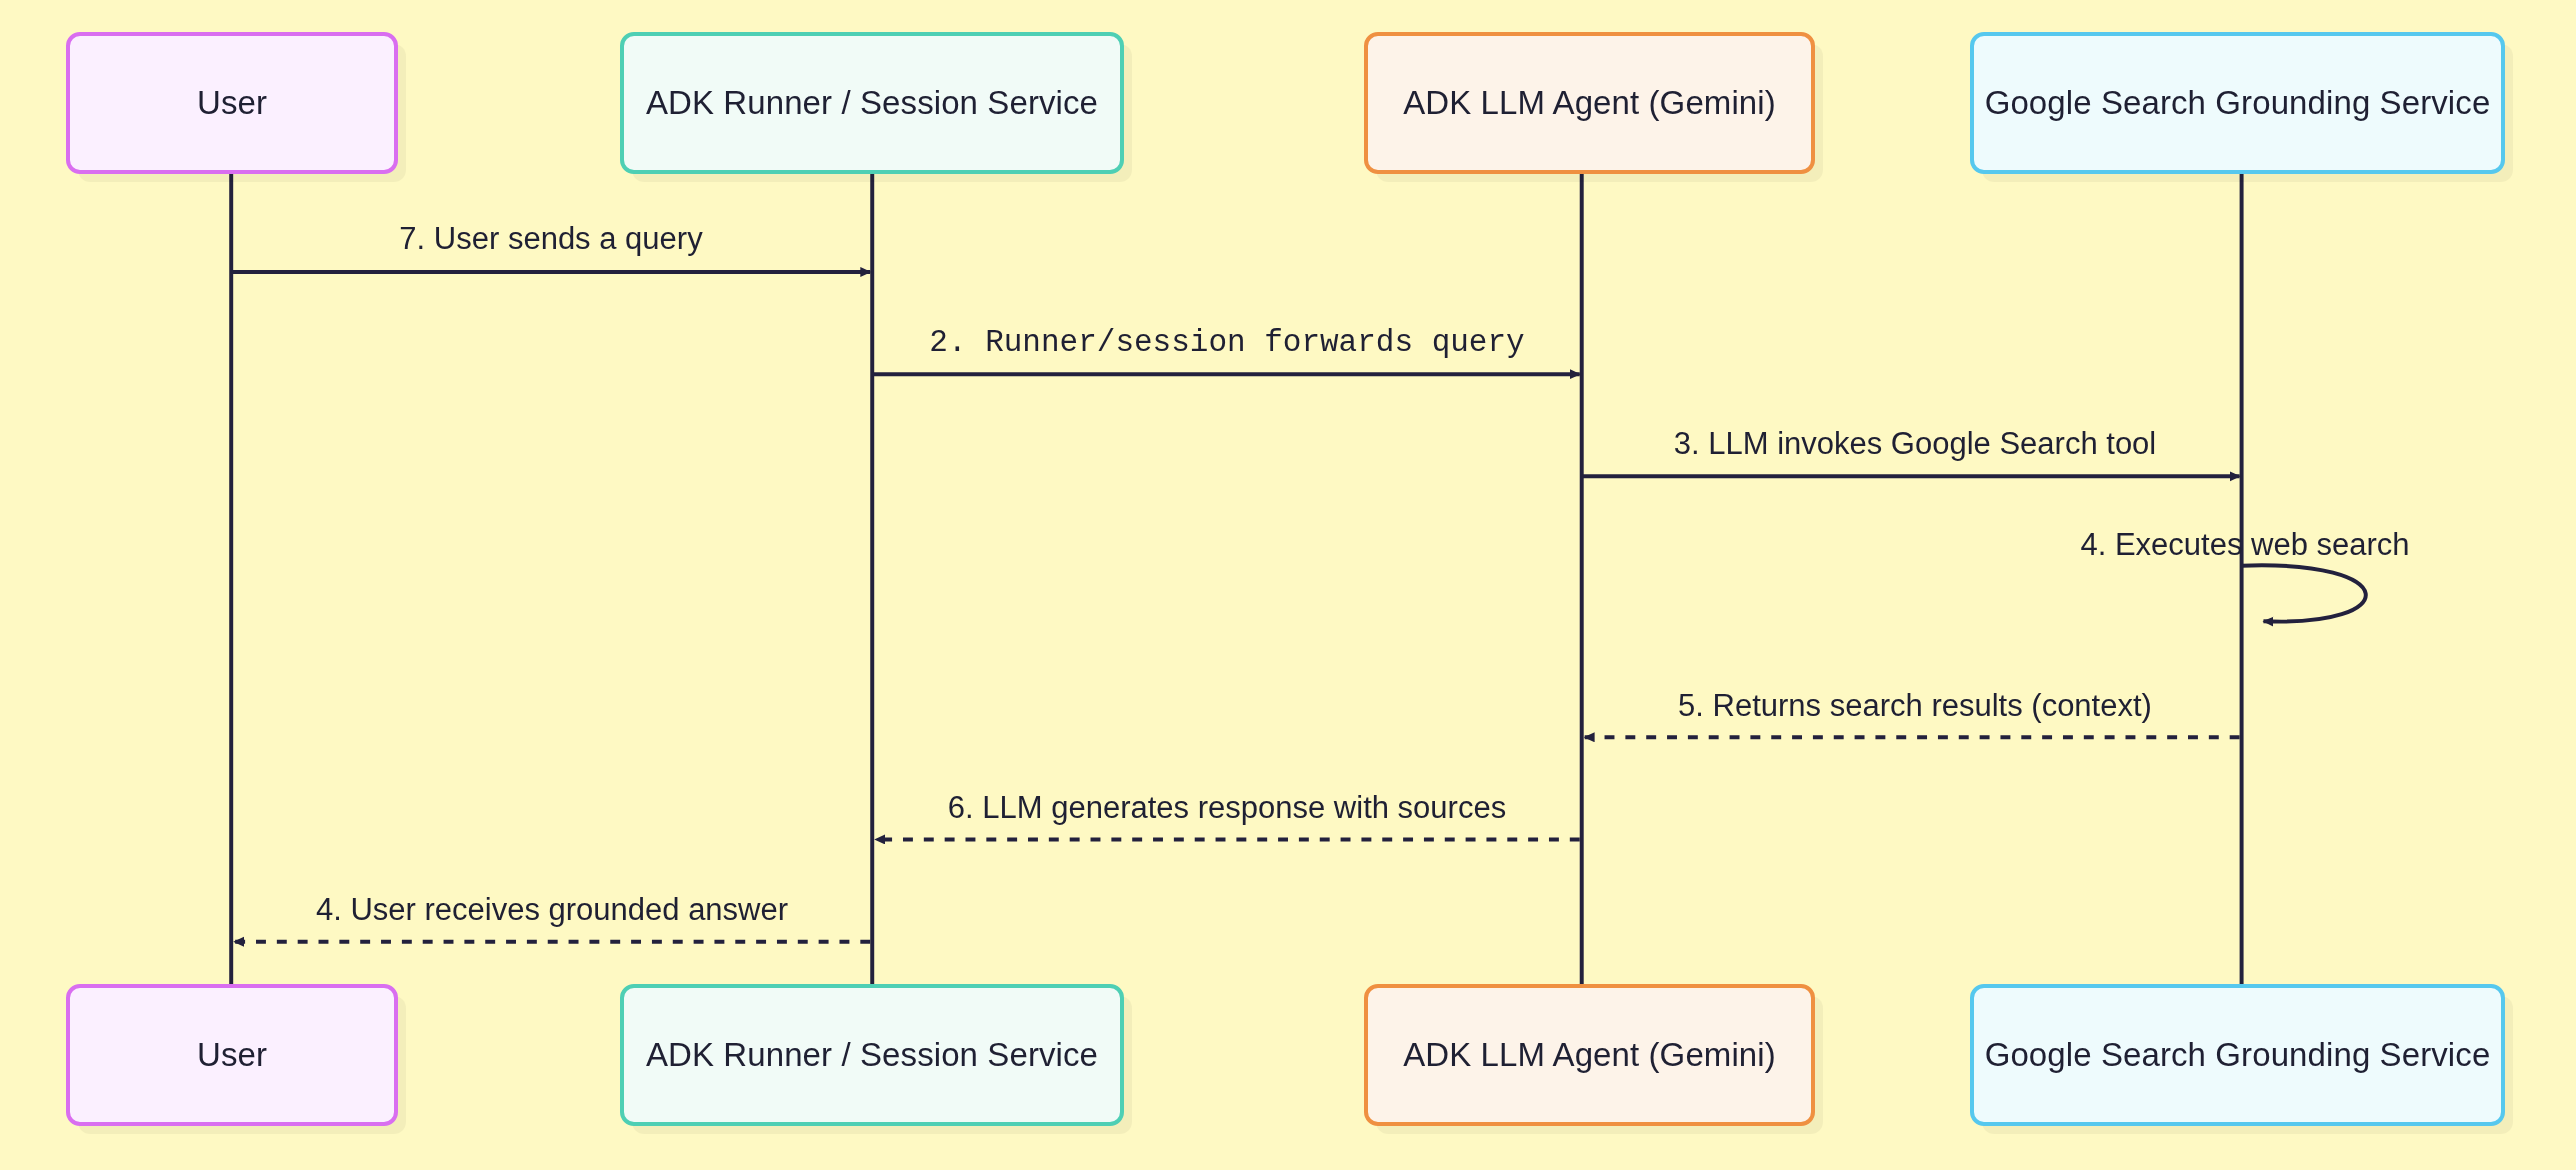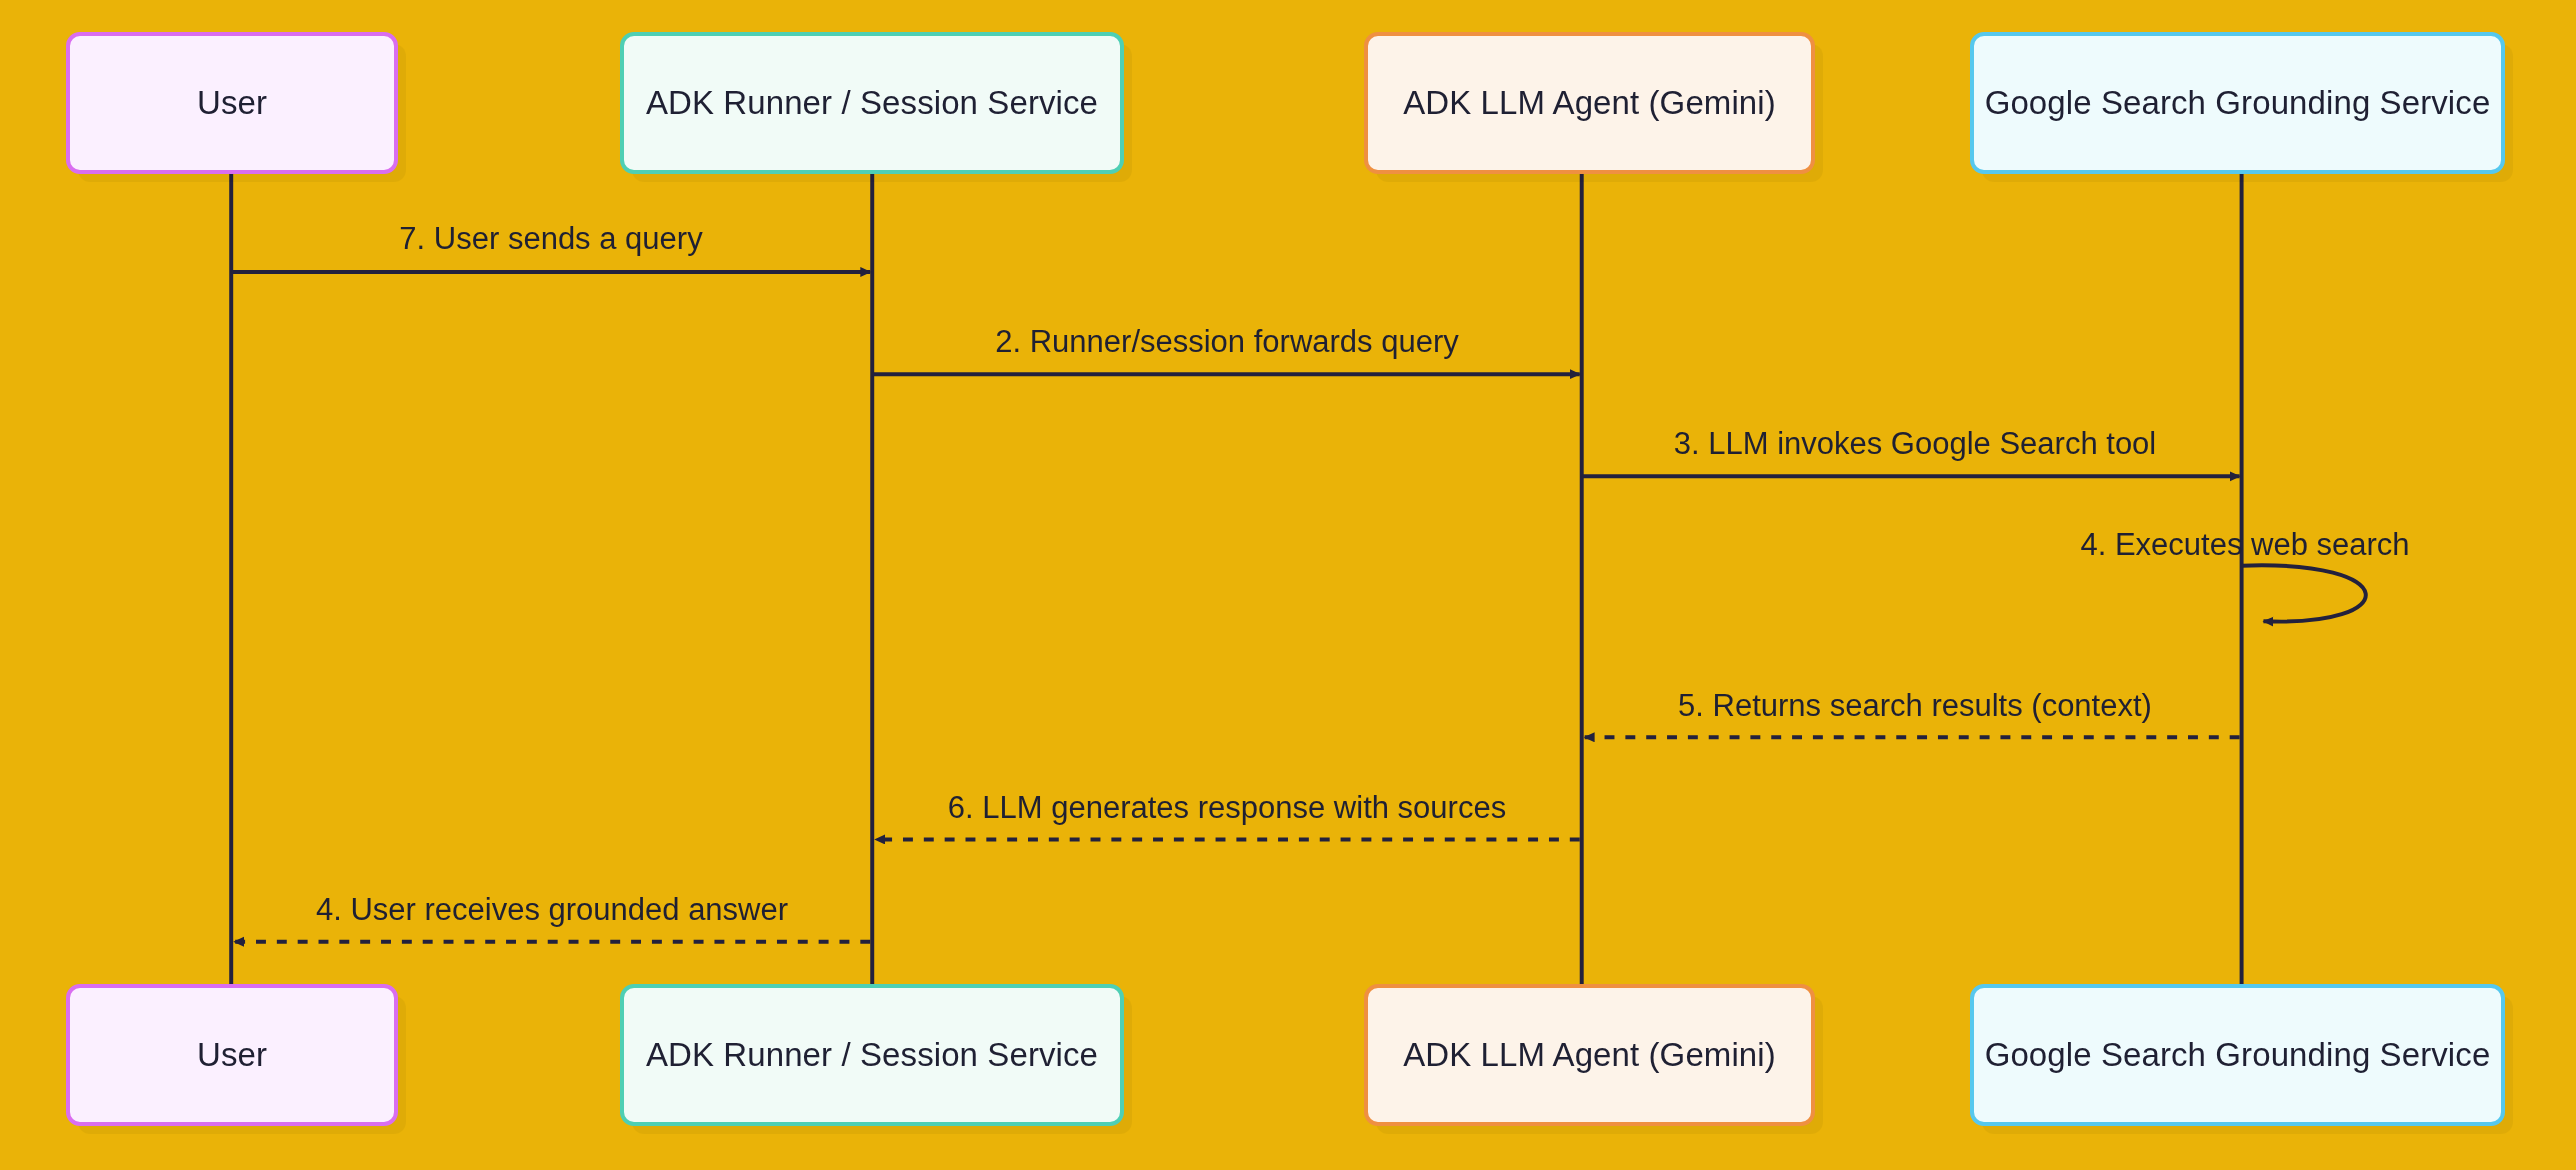--- a/index.html
+++ b/index.html
@@ -14,7 +14,7 @@
     position: relative;
     width: 2576px;
     height: 1171px;
-    background: #eab308;
+    background: #fef9c3;
     overflow: hidden;
   }
   #seq-svg {

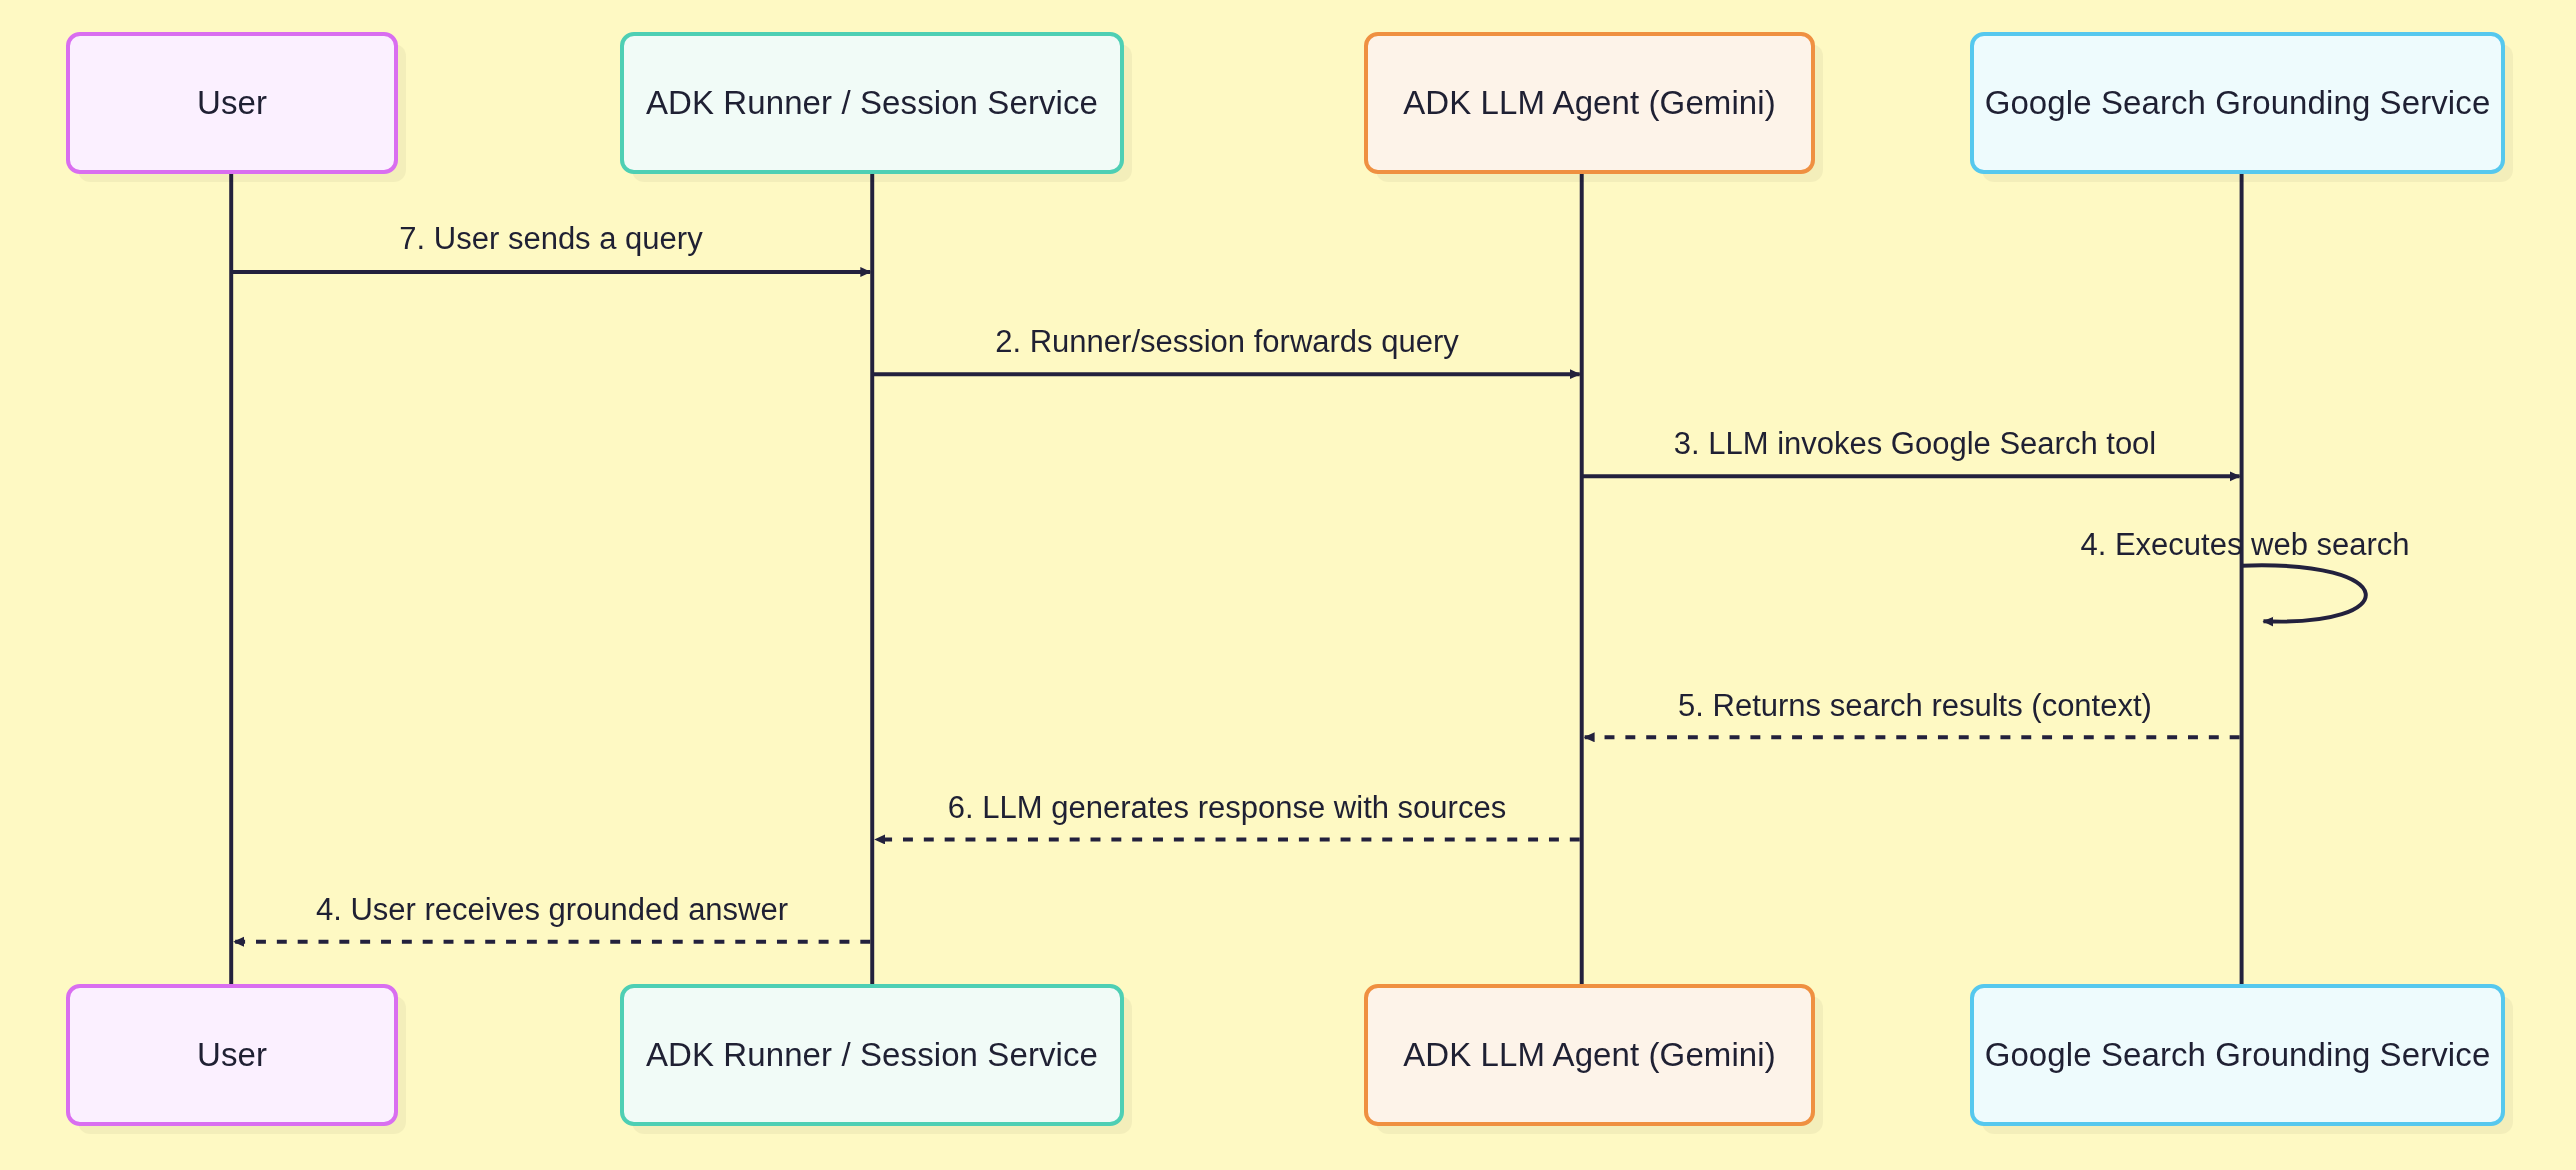--- a/index.html
+++ b/index.html
@@ -114,7 +114,7 @@
     </div>
   <div id="message-labels">
       <div class="msg-label" style="left: 551px; top: 239px;">7. User sends a query</div>
-      <div class="msg-label" style="left: 1227px; top: 342px;">2. Runner/session forwards query</div>
+      <div class="msg-label" style="left: 1227px; top: 342px; font-family: Liberation Mono, monospace;">2. Runner/session forwards query</div>
       <div class="msg-label" style="left: 1915px; top: 444px;">3. LLM invokes Google Search tool</div>
       <div class="msg-label" style="left: 2245px; top: 545px;">4. Executes web search</div>
       <div class="msg-label" style="left: 1915px; top: 706px;">5. Returns search results (context)</div>

